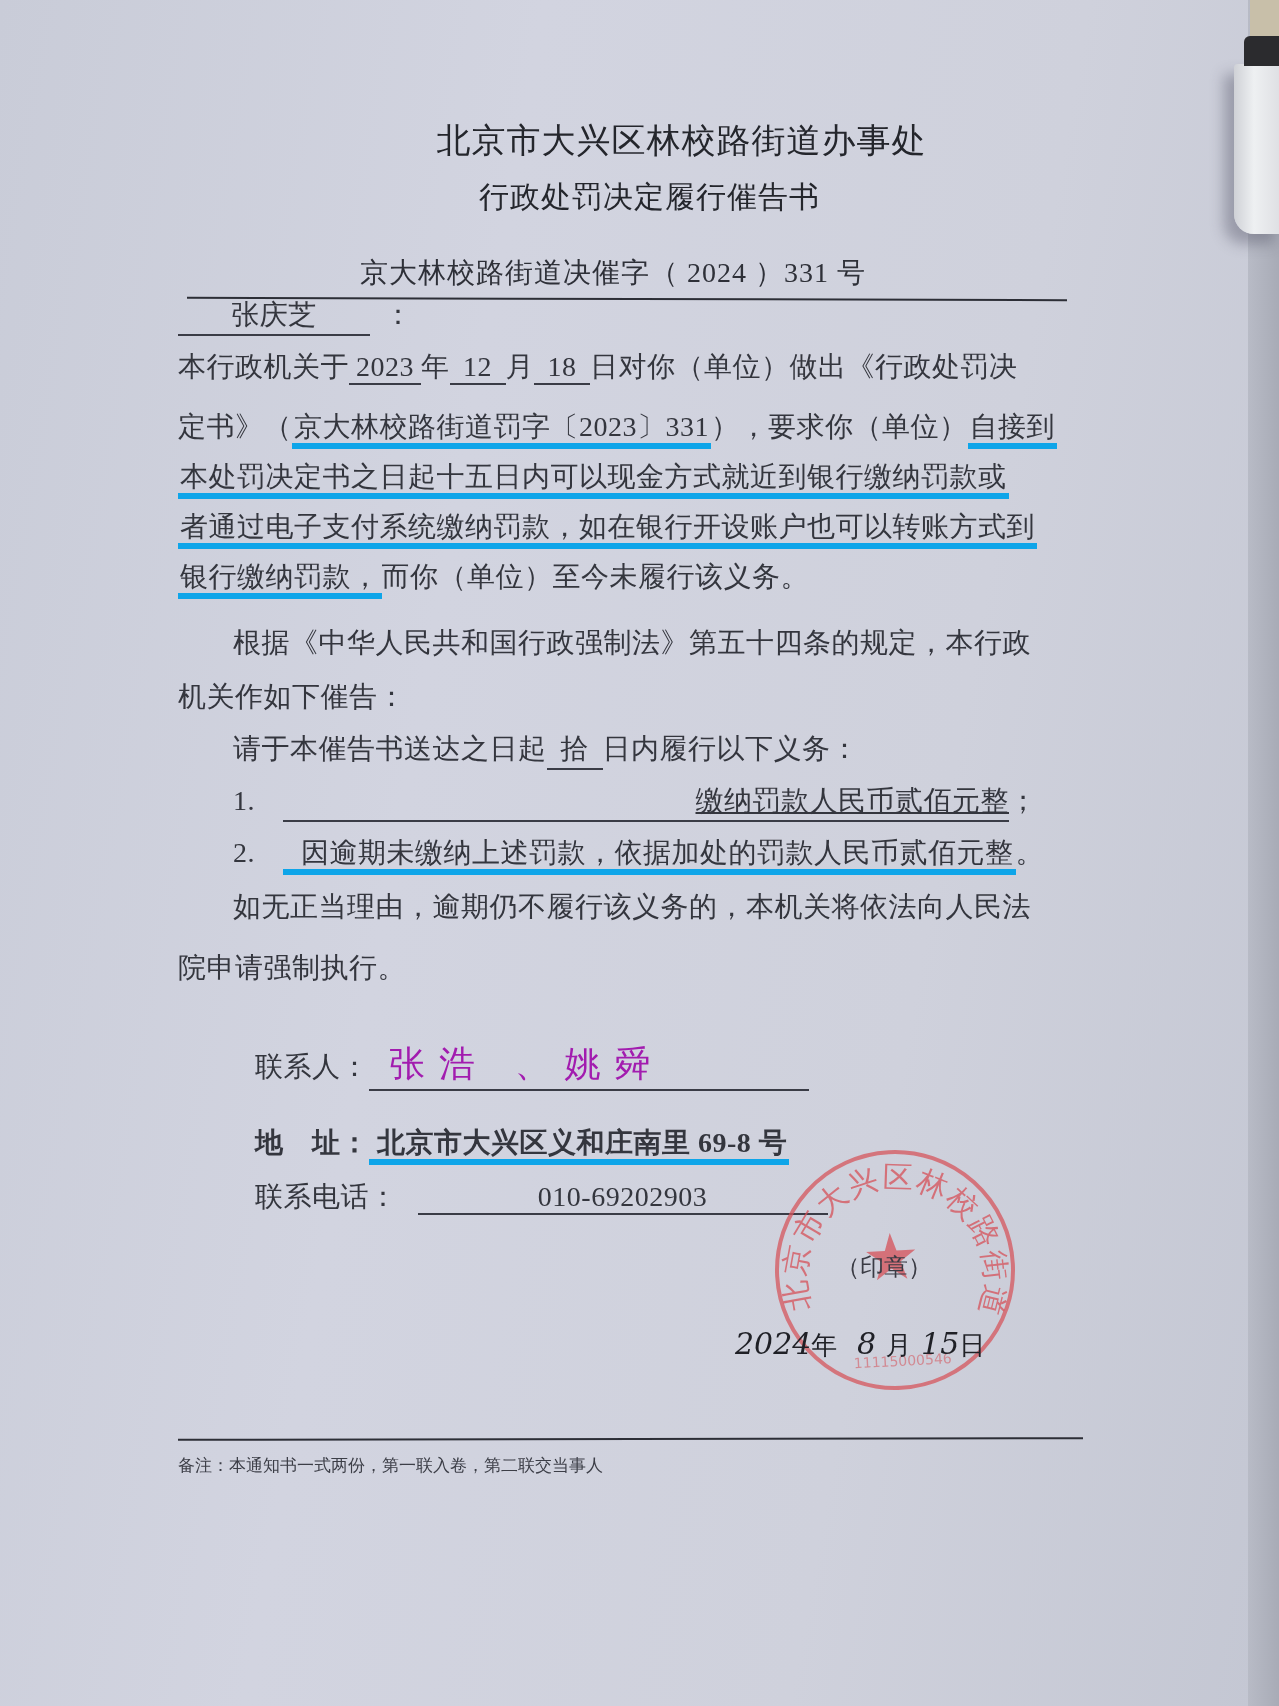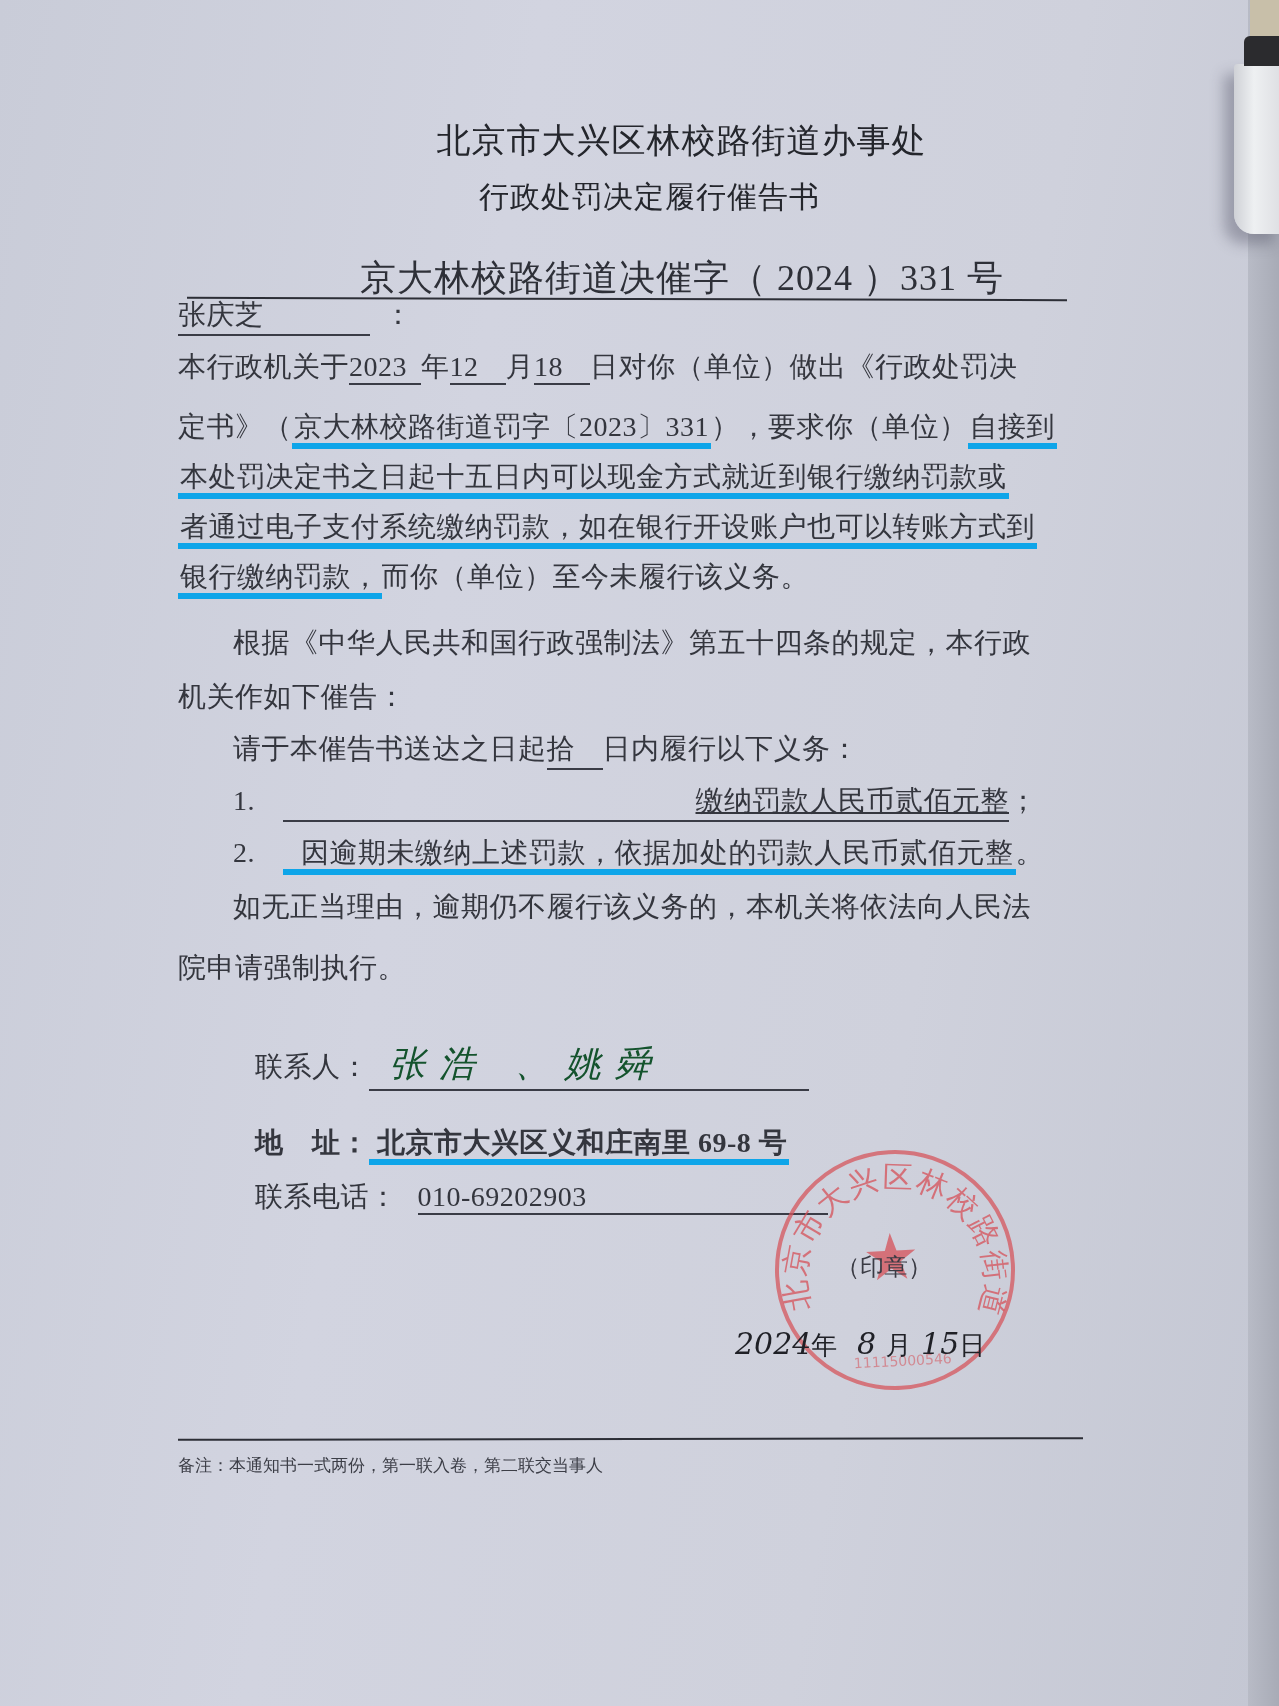--- a/index.html
+++ b/index.html
@@ -43,7 +43,7 @@
   .title-1 { top: 118px; font-size: 34px; left: 42px; }
   .title-2 { top: 177px; font-size: 30px; left: 10px; }
   .doc-no {
-    position: absolute; top: 254px; left: 360px; font-size: 36px;
+    position: absolute; top: 254px; left: 360px; font-size: 28px;
     color: #2e3038; letter-spacing: 1px;
   }
   .hr {

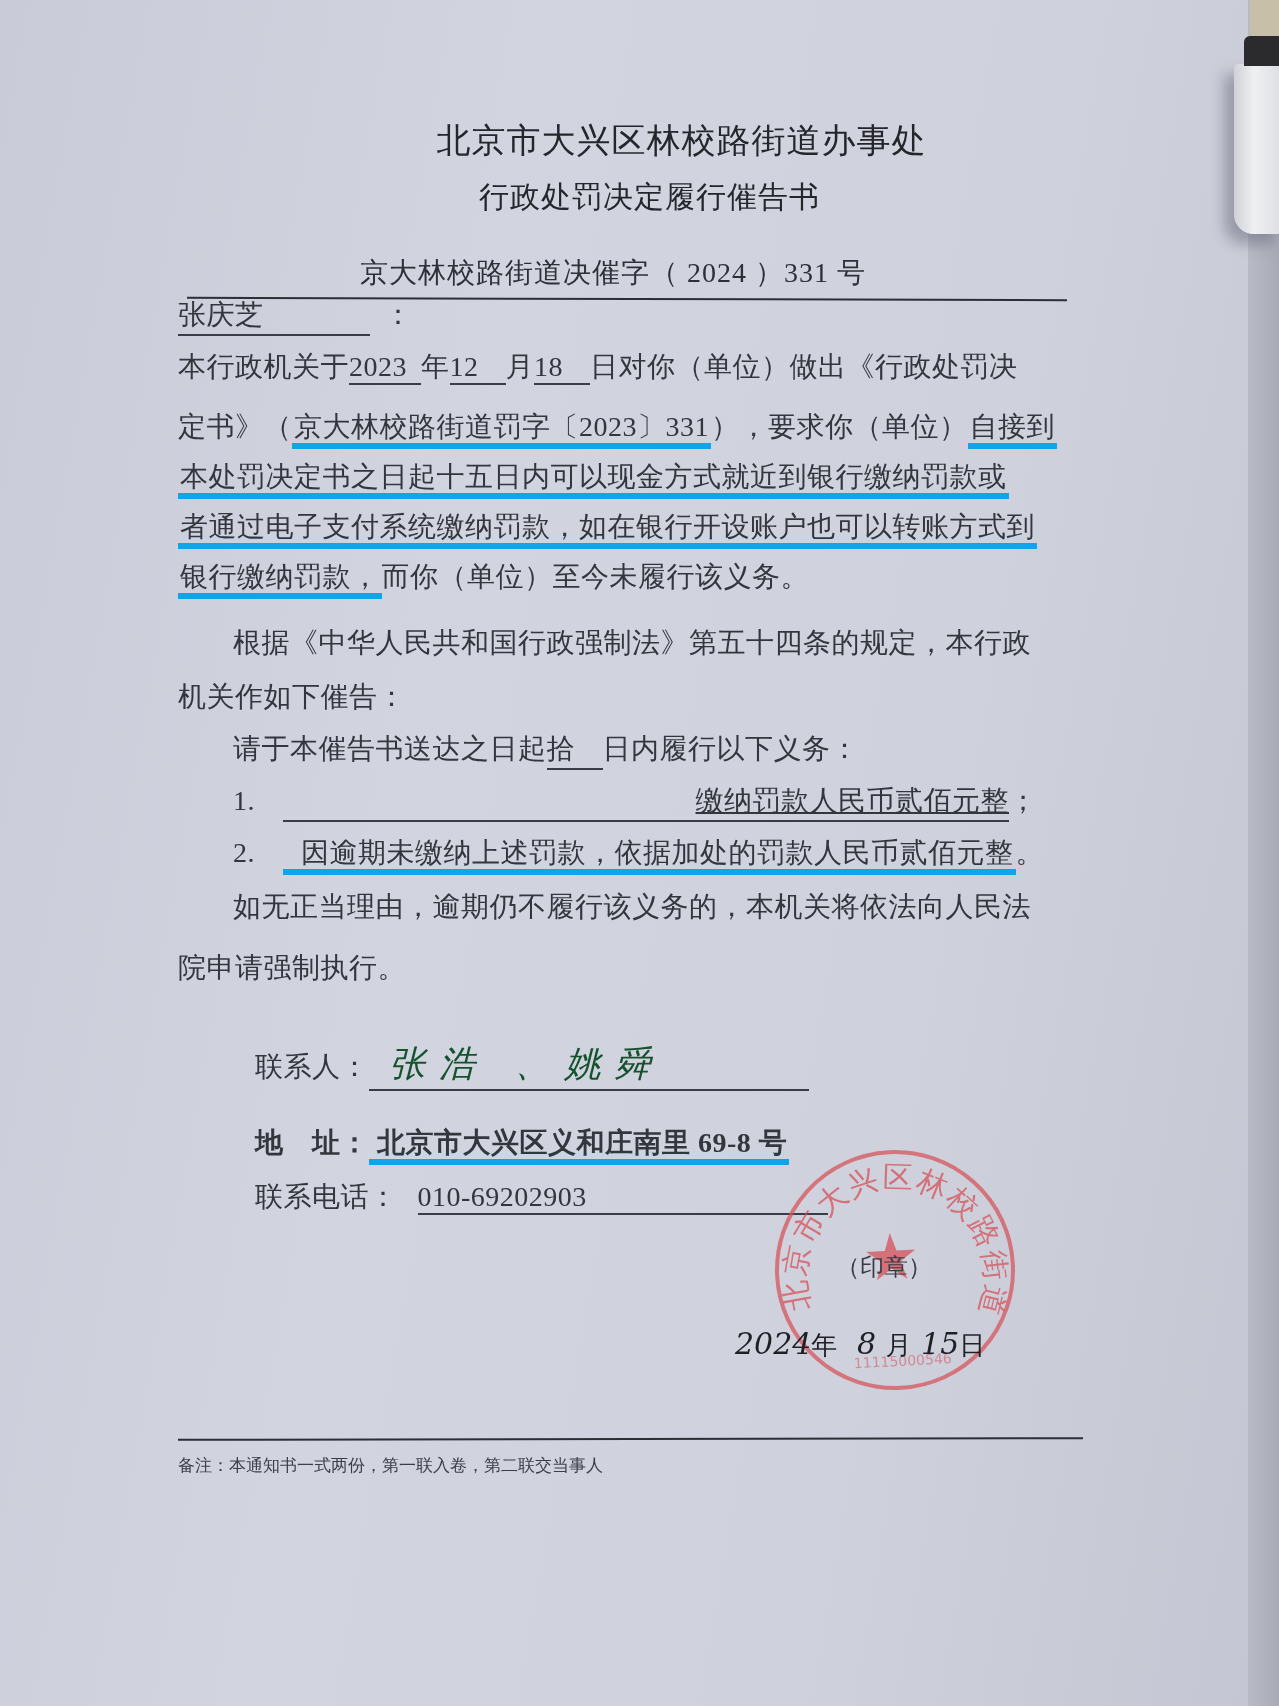--- a/index.html
+++ b/index.html
@@ -57,7 +57,7 @@
     color: #34363e; letter-spacing: 0.5px;
   }
   .u { border-bottom: 6px solid #0ea5e9; padding: 0 2px 1px 2px; }
-  .blank { display: inline-block; border-bottom: 2px solid #3a3c46; }
+  .blank { display: inline-block; border-bottom: 2px solid #3a3c46; text-align: center; }
 
   .recipient { top: 327px; left: 178px; }
   .recipient .blank { width: 192px; }

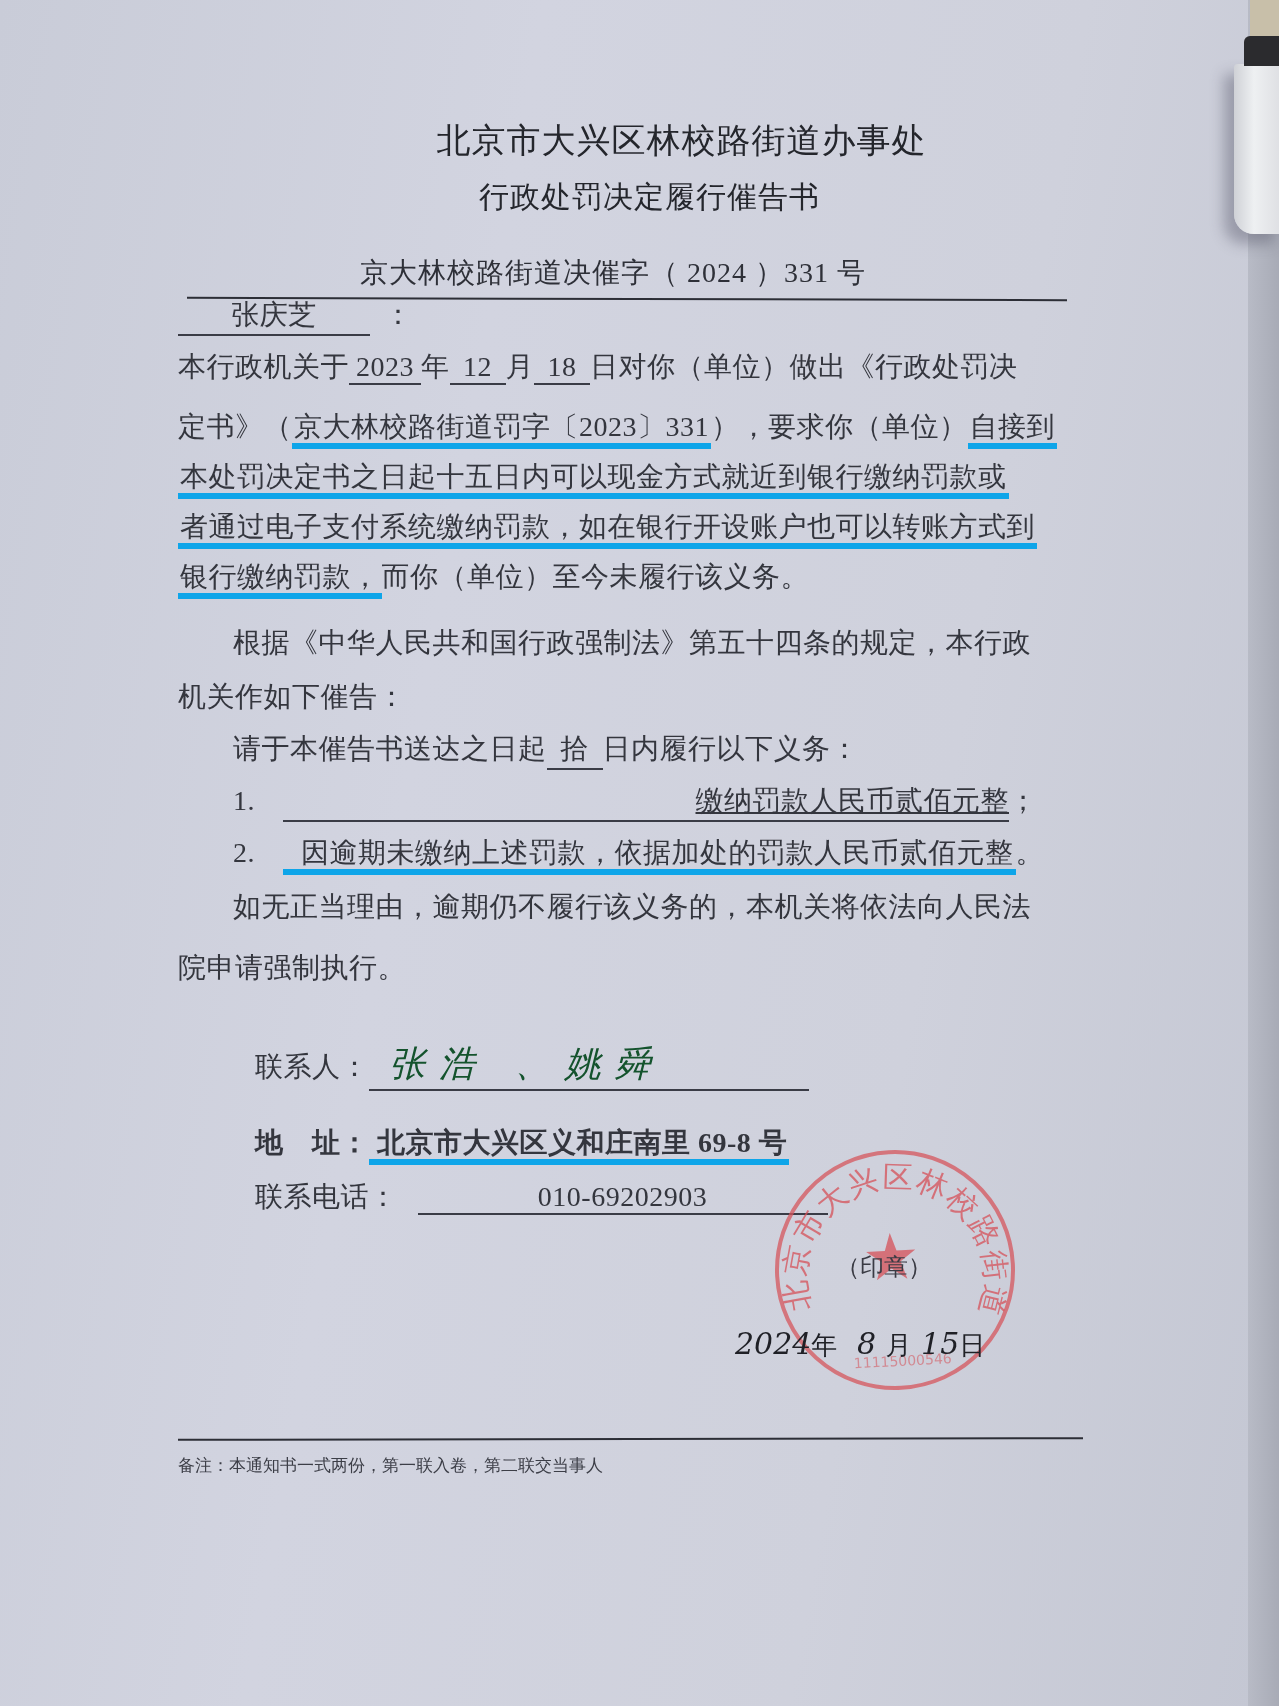--- a/index.html
+++ b/index.html
@@ -63,8 +63,8 @@
   .recipient .blank { width: 192px; }
 
   .handwriting {
-    font-family: "DejaVu Serif", serif; font-style: italic; font-size: 36px;
-    color: #14532d; letter-spacing: 14px;
+    font-family: "DejaVu Serif", serif; font-size: 36px;
+    color: #a21caf; letter-spacing: 14px;
   }
 
   .stamp {

